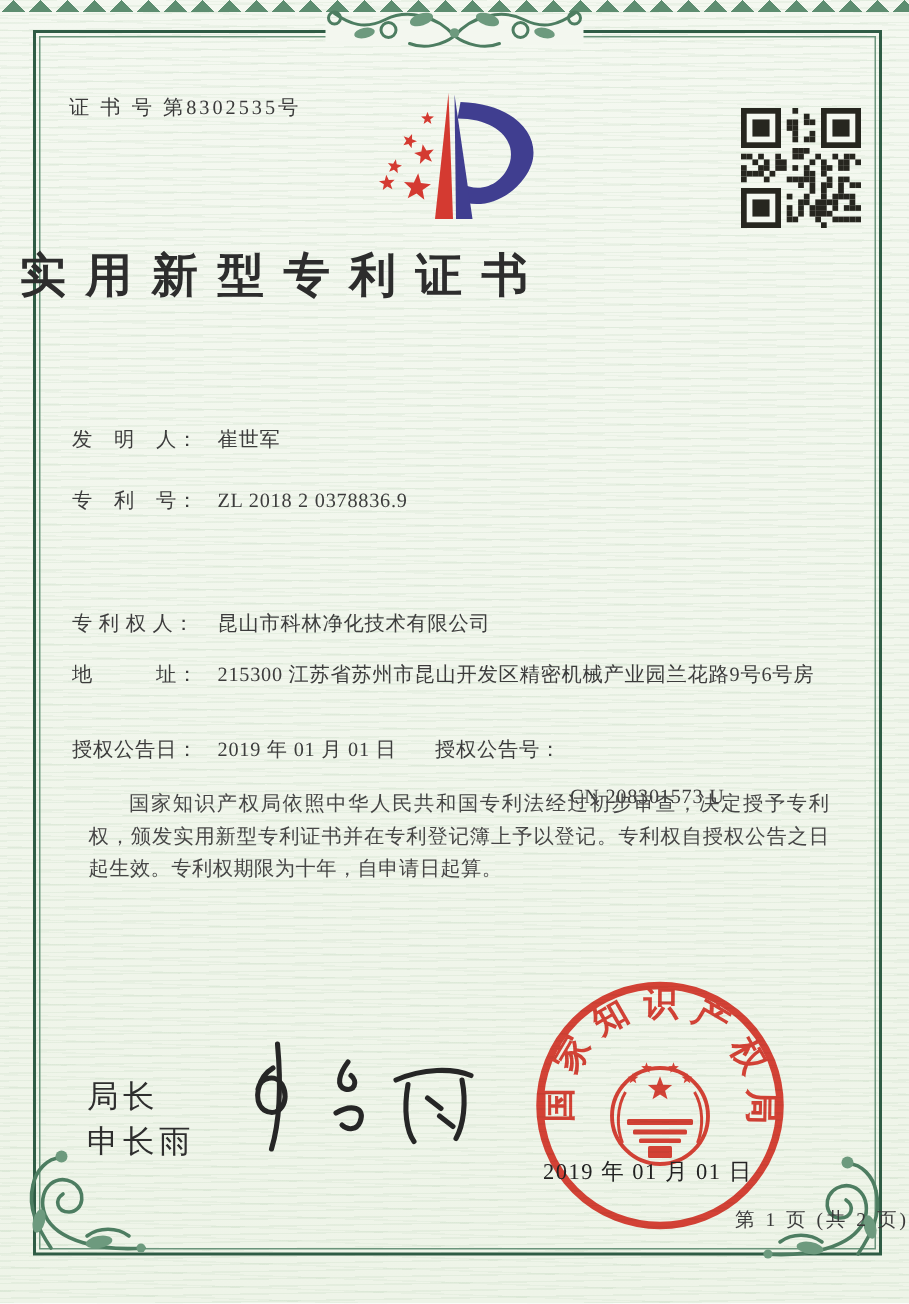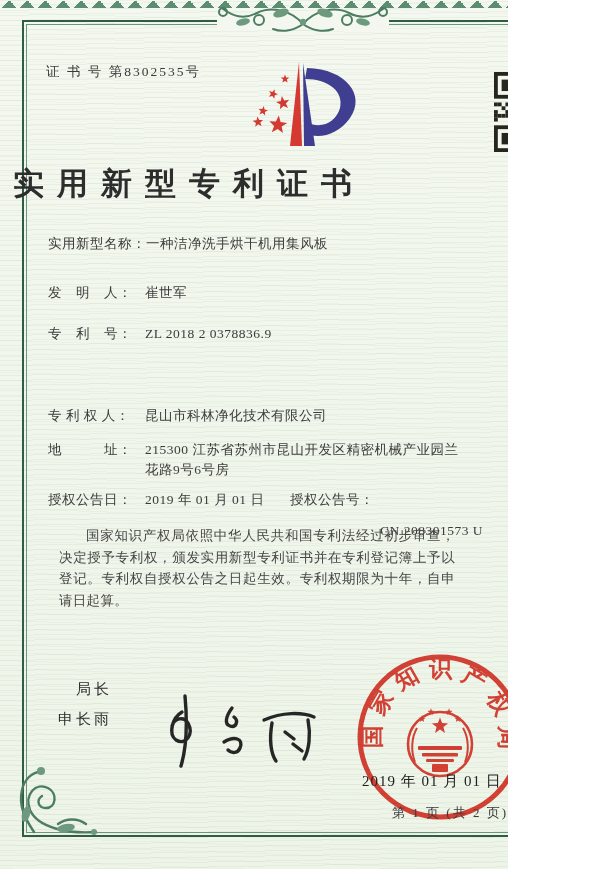--- a/index.html
+++ b/index.html
@@ -4,7 +4,7 @@
 <style>
   html,body{margin:0;padding:0;background:#fff;}
   .page{
-    position:relative;width:508px;height:869px;overflow:hidden;
+    position:relative;width:606px;height:869px;overflow:hidden;
     background:
       repeating-linear-gradient(179deg, rgba(130,175,130,.10) 0 1px, transparent 1px 5px),
       repeating-linear-gradient(2deg, rgba(130,175,130,.07) 0 1px, transparent 1px 8px),

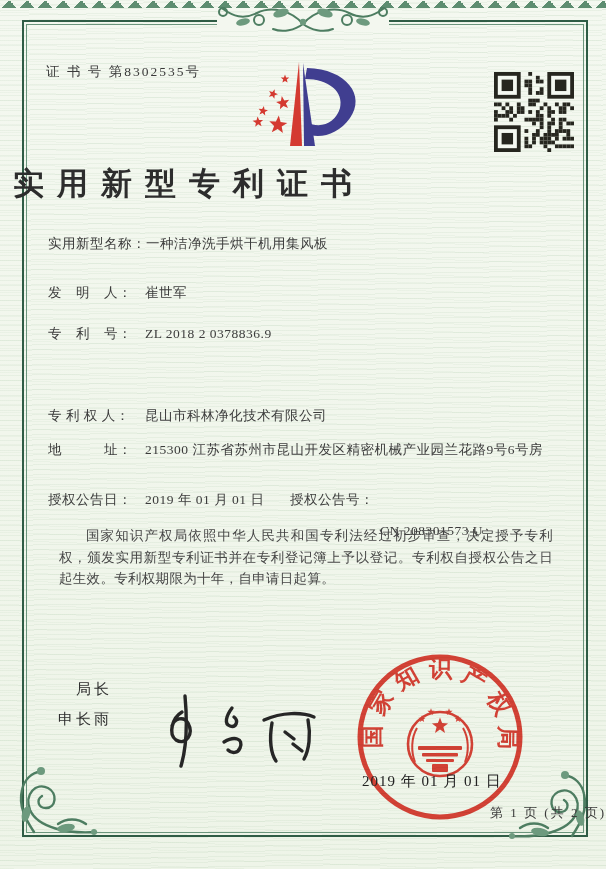--- a/index.html
+++ b/index.html
@@ -256,10 +256,6 @@
 
   <div class="title">实用新型专利证书</div>
 
-  <div class="row r1">
-    <span class="lbl">实用新型名称：</span>
-    <span class="val">一种洁净洗手烘干机用集风板</span>
-  </div>
   <div class="row r2">
     <span class="lbl">发　明　人：</span>
     <span class="val">崔世军</span>

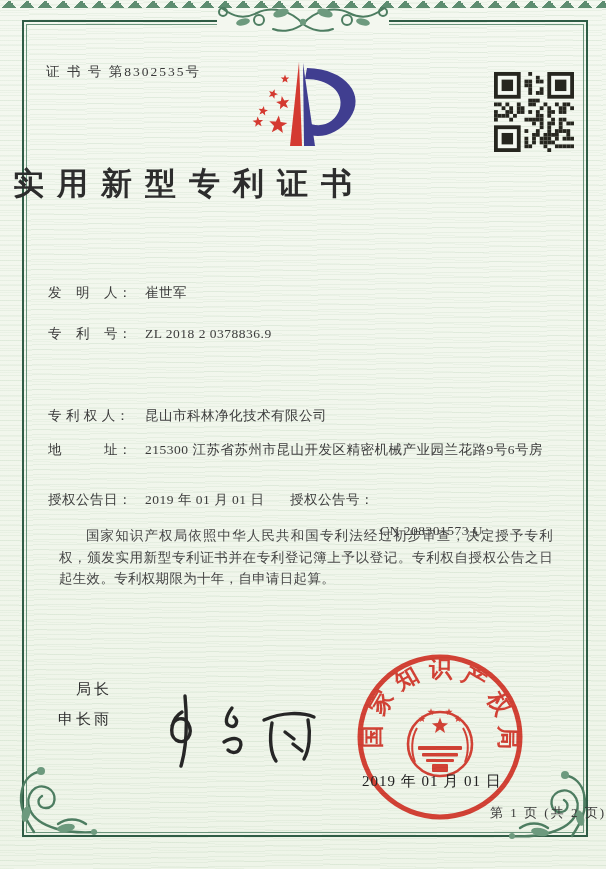--- a/index.html
+++ b/index.html
@@ -47,7 +47,7 @@
   .paras{position:absolute;left:48px;right:42px;top:514px;font-size:13.5px;line-height:21.5px;
     text-align:justify;color:#464646;letter-spacing:.3px;}
   .paras p{margin:11px;text-indent:2em;}
-  .officer{position:absolute;left:58px;top:674px;font-size:15px;letter-spacing:3px;line-height:30px;color:#2e2e2e;text-align:right;}
+  .officer{position:absolute;left:58px;top:716px;font-size:21px;letter-spacing:3px;line-height:30px;color:#2e2e2e;}
   .signature{position:absolute;left:148px;top:690px;width:172px;height:80px;}
   .seal{position:absolute;left:353px;top:650px;width:174px;height:174px;mix-blend-mode:multiply;opacity:.93;}
   .seal-date{position:absolute;left:362px;top:772px;font-size:15px;letter-spacing:1px;color:#222;z-index:3;}

